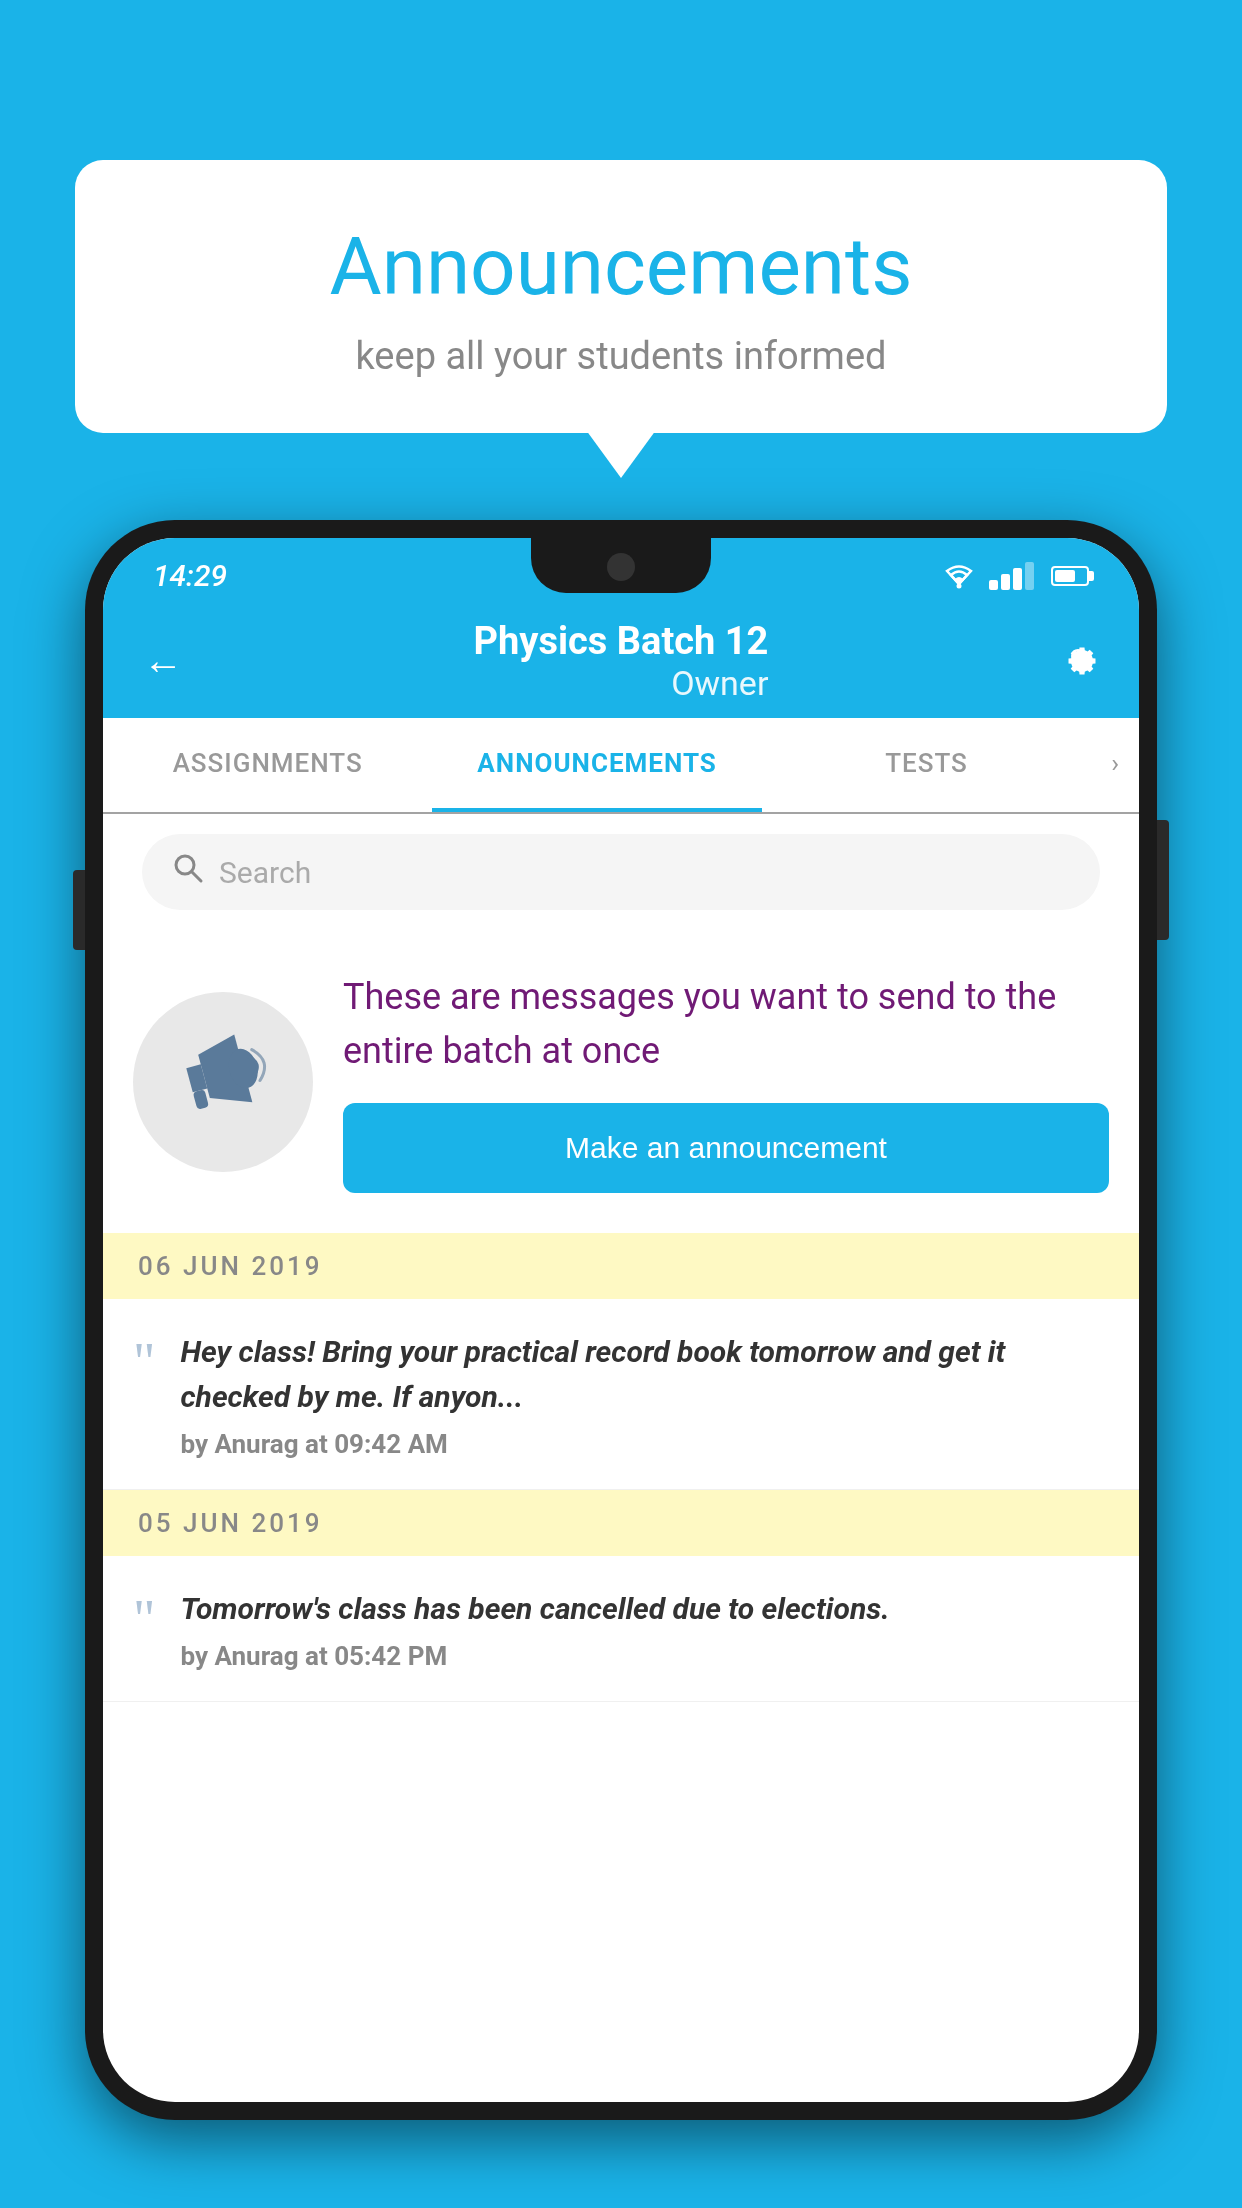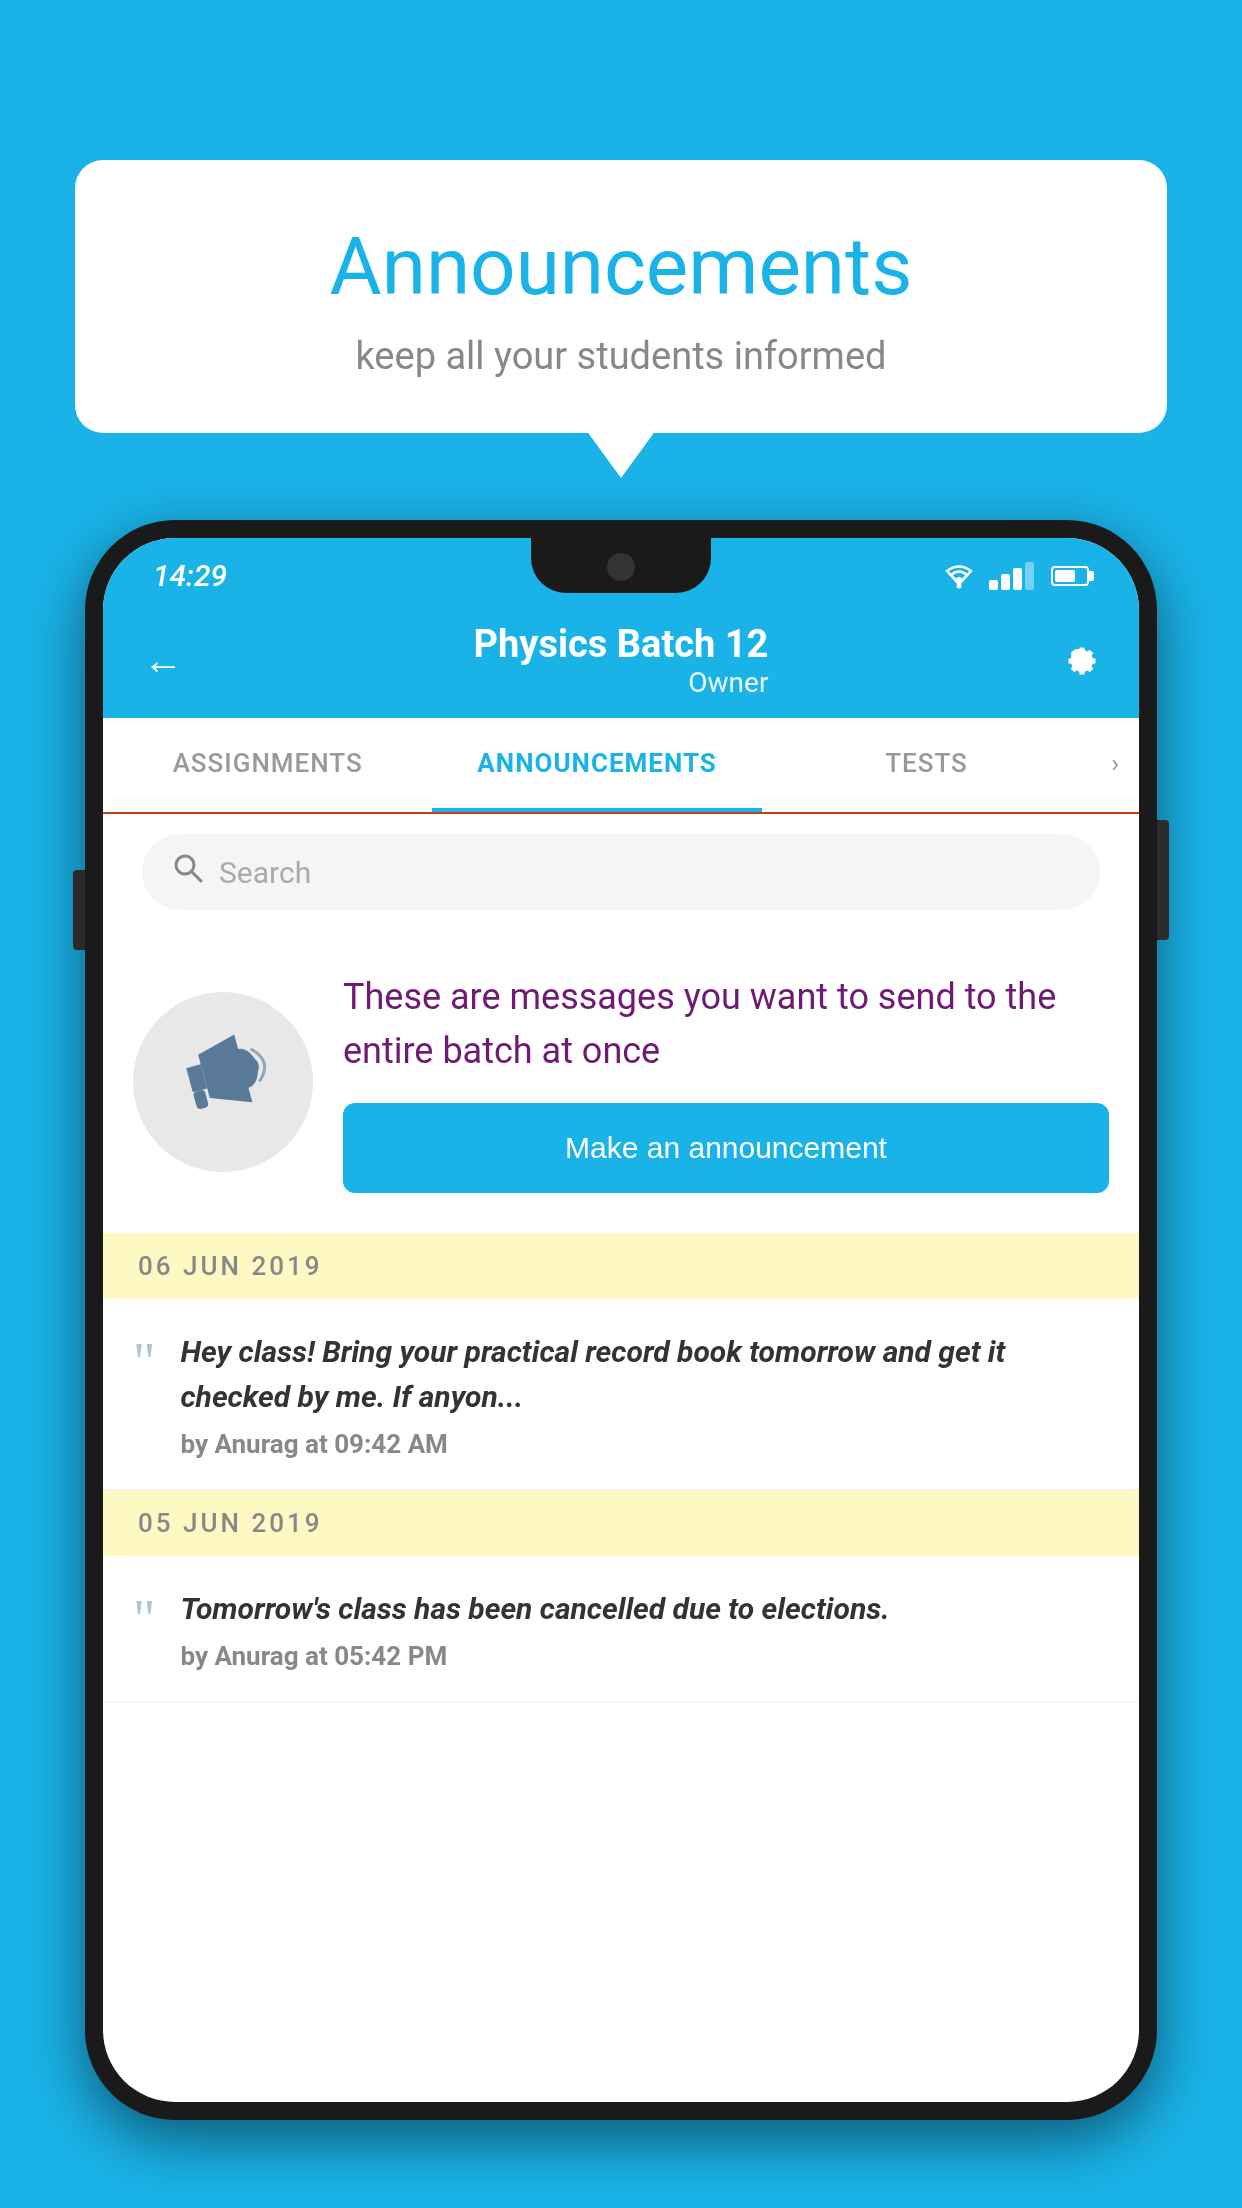--- a/index.html
+++ b/index.html
@@ -230,7 +230,7 @@
 
     .header-subtitle {
       color: rgba(255,255,255,0.9);
-      font-size: 28px;
+      font-size: 34px;
     }
 
     .gear-icon {

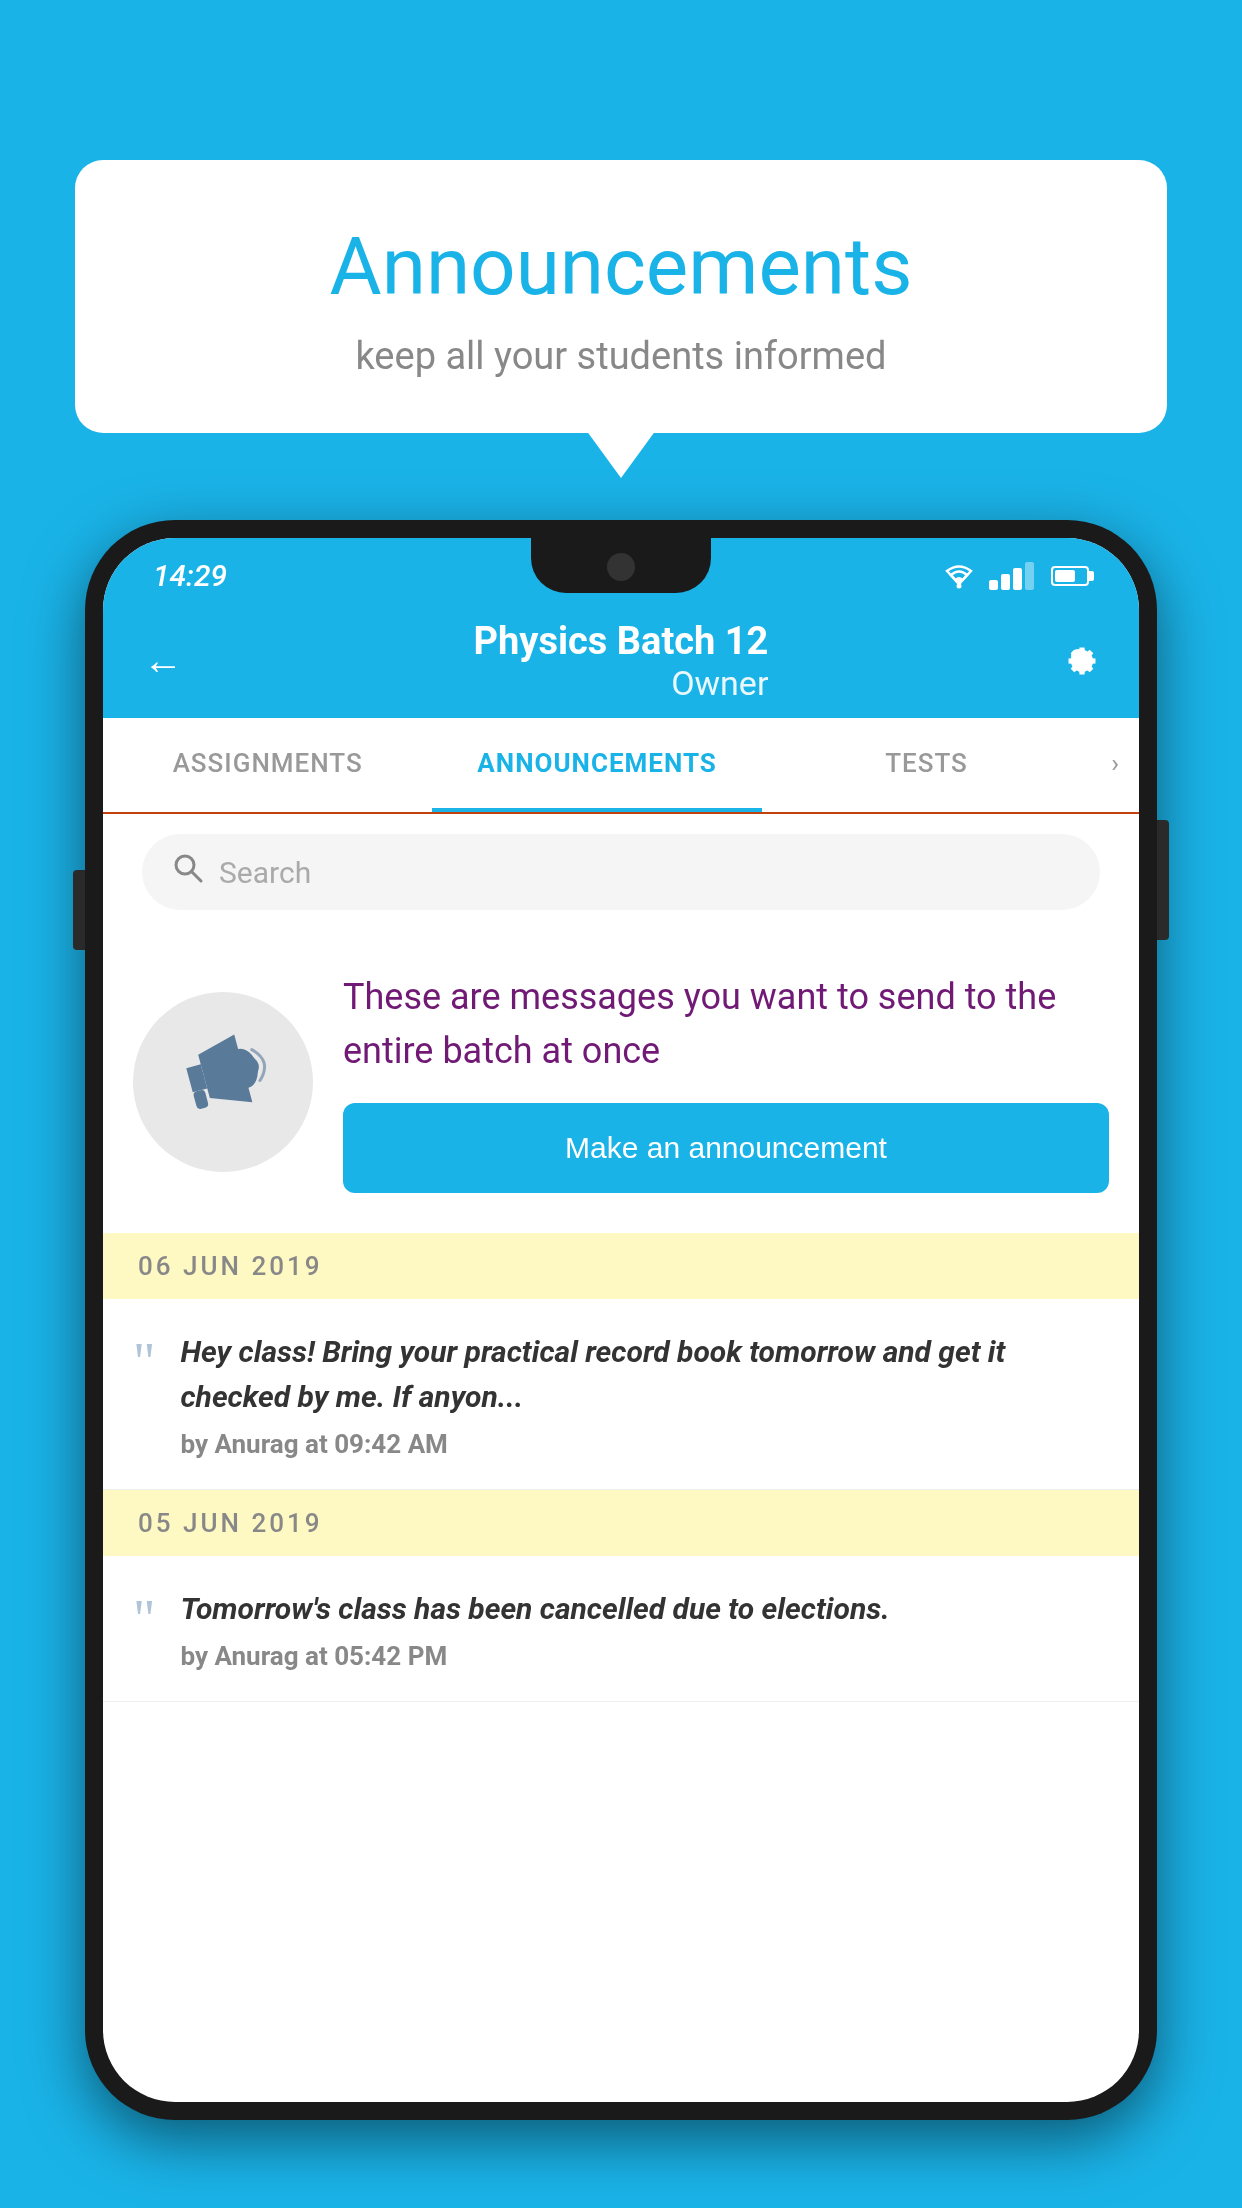--- a/index.html
+++ b/index.html
@@ -245,7 +245,7 @@
     .tabs-container {
       background: white;
       display: flex;
-      border-bottom: 2px solid #c2410c;
+      border-bottom: 2px solid #a3a3a3;
     }
 
     .tab {

